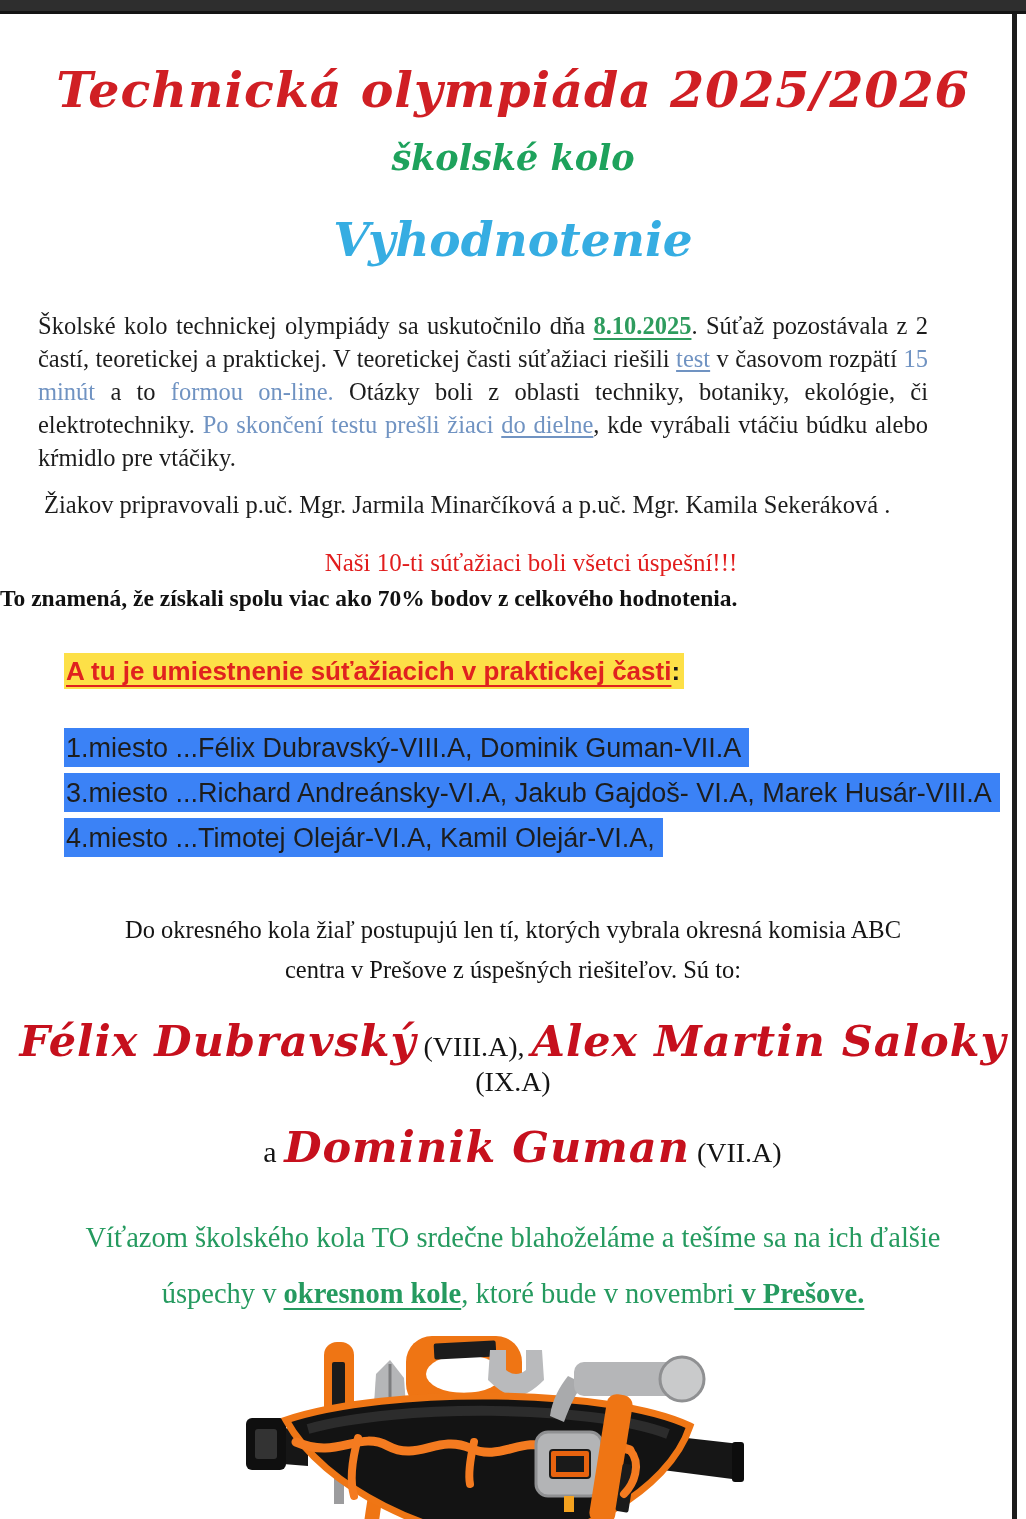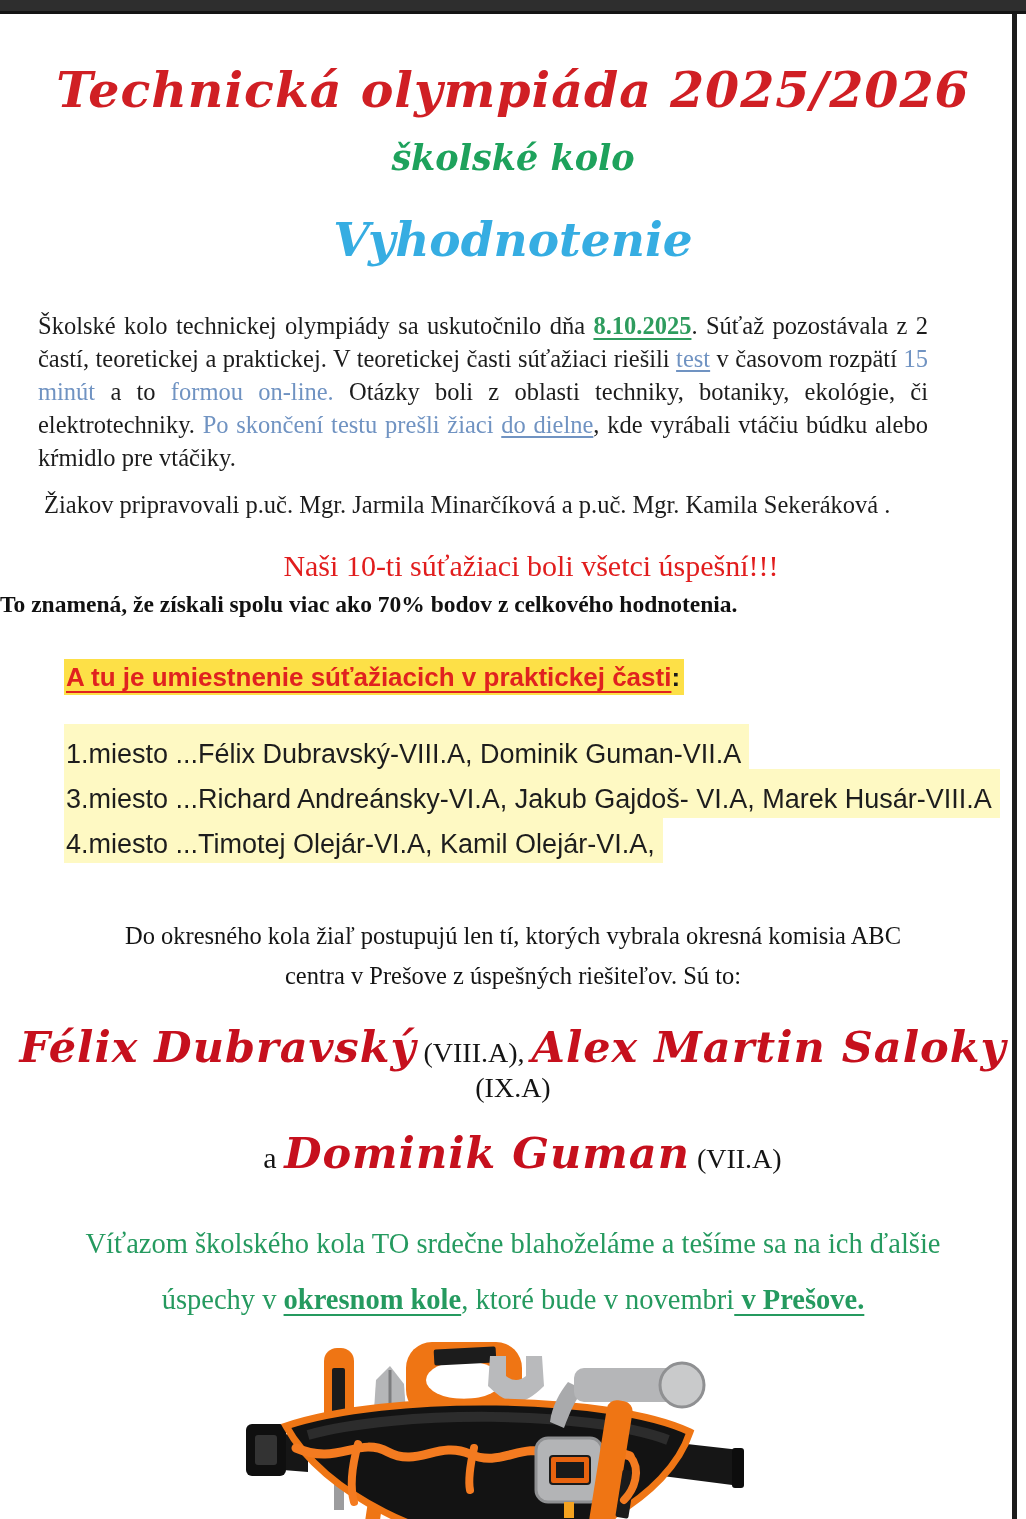--- a/index.html
+++ b/index.html
@@ -61,7 +61,7 @@
   }
   .line-red{
     margin-top:30px;text-align:center;
-    font-size:30px;color:#e11d1d;padding-left:36px;
+    font-size:25px;color:#e11d1d;padding-left:36px;
   }
   .line-bold{
     margin-top:8px;text-align:left;

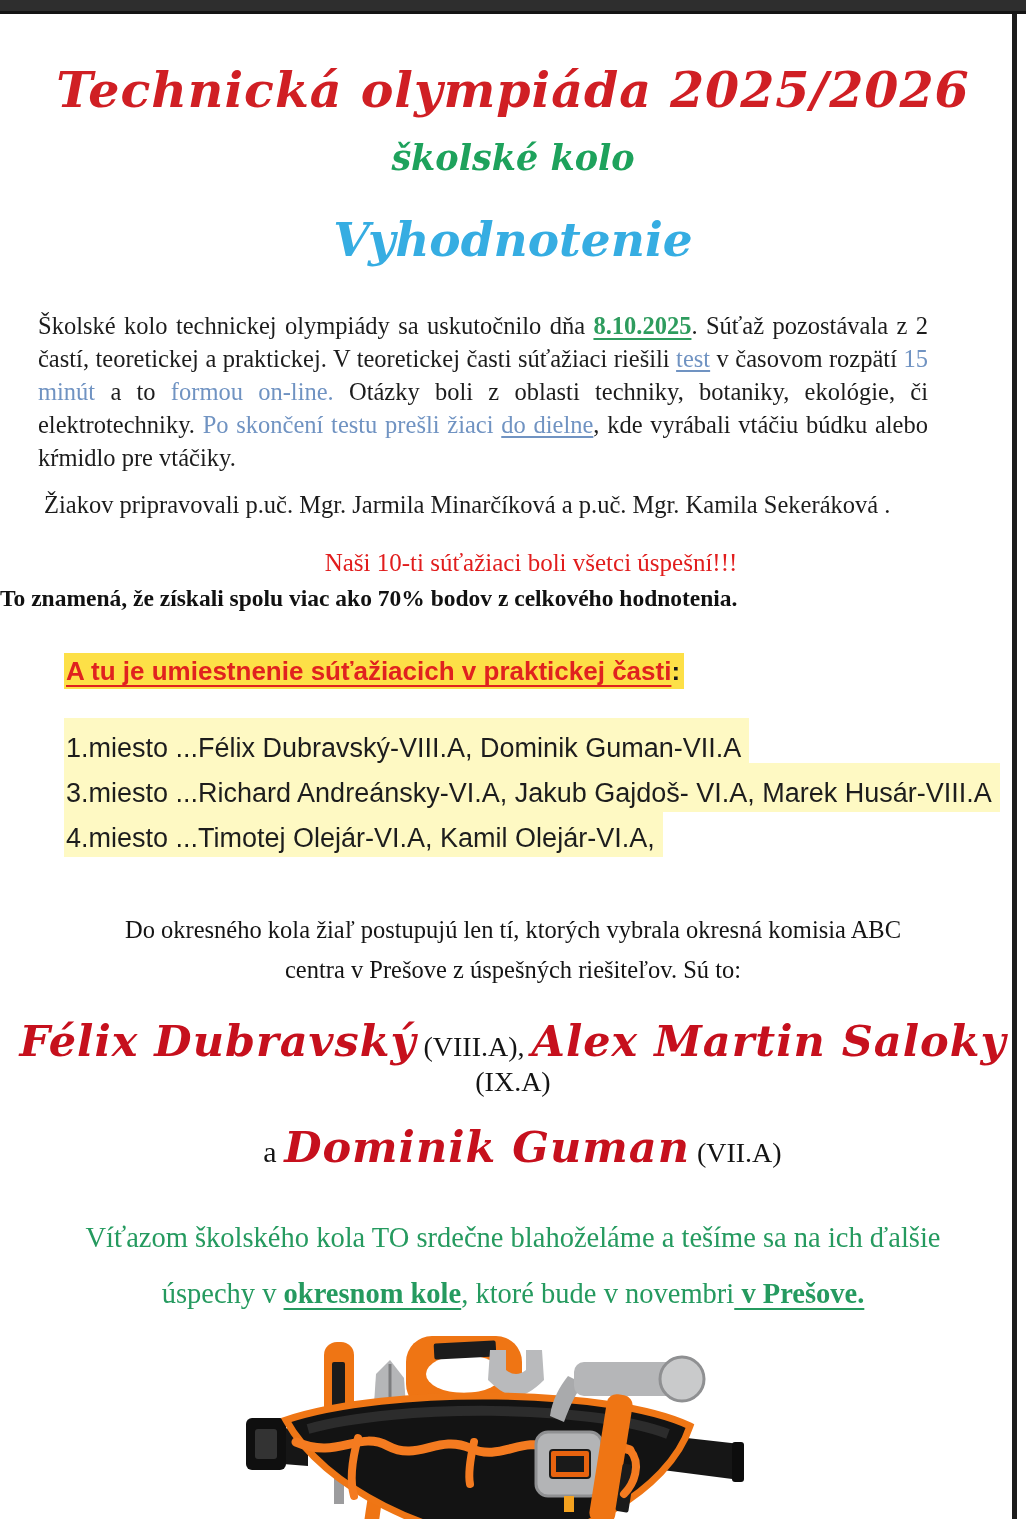--- a/index.html
+++ b/index.html
@@ -81,7 +81,7 @@
     font-size:27px;color:#1d1d1d;
   }
   .placements .row{margin-bottom:14px;}
-  .placements .hl{background:#fef9c3;padding:15px 8px 4px 2px;}
+  .placements .hl{background:#3b82f6;padding:5px 8px 4px 2px;}
   .advance{
     margin:56px auto 0 auto;
     width:820px;

